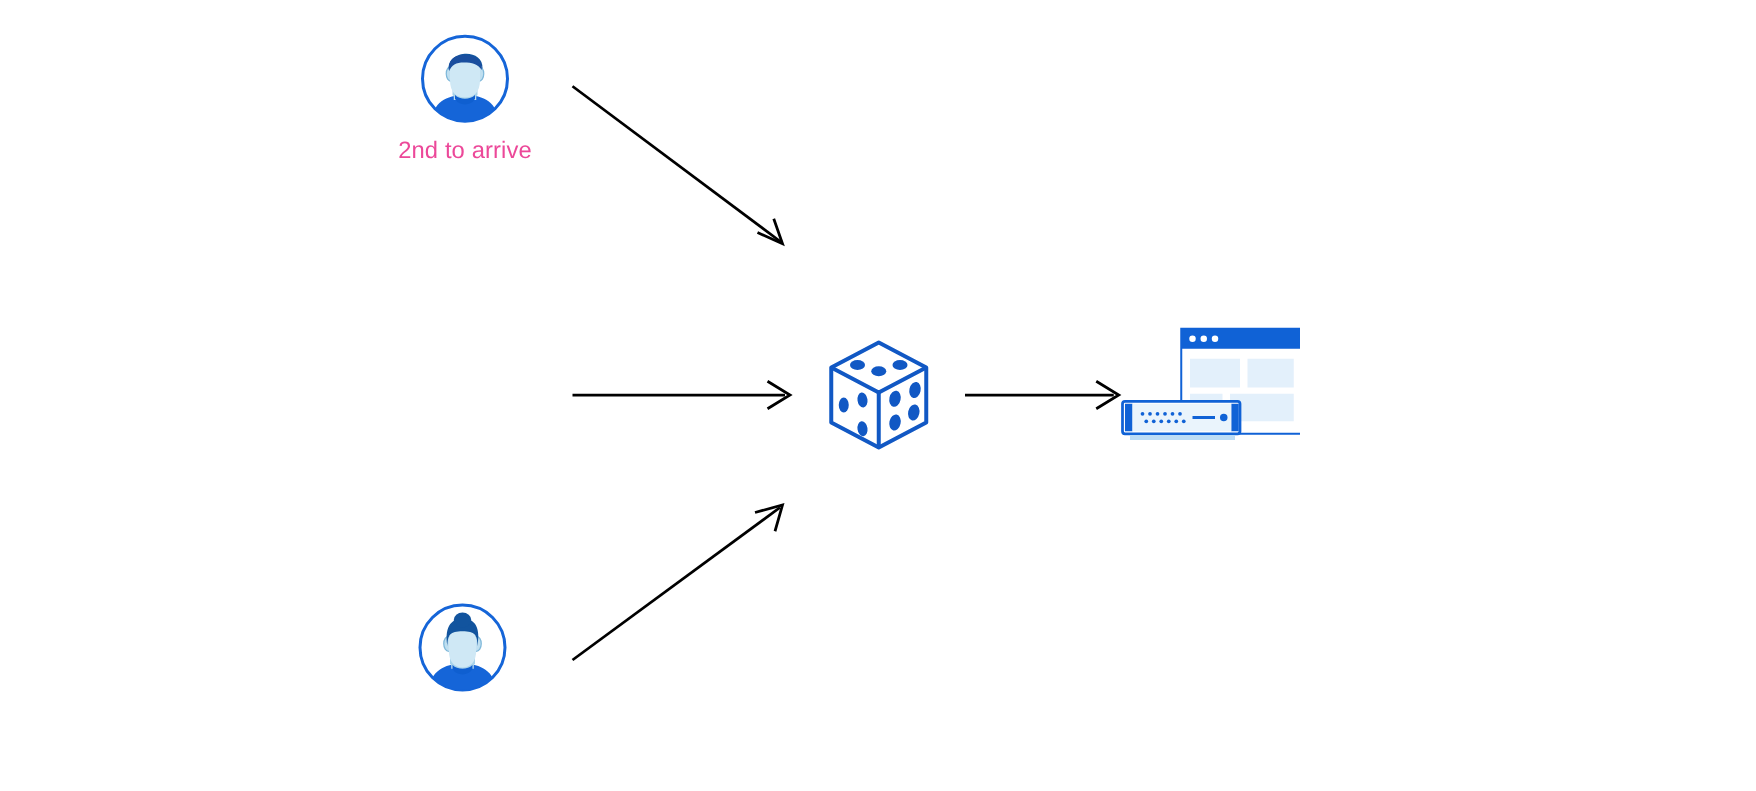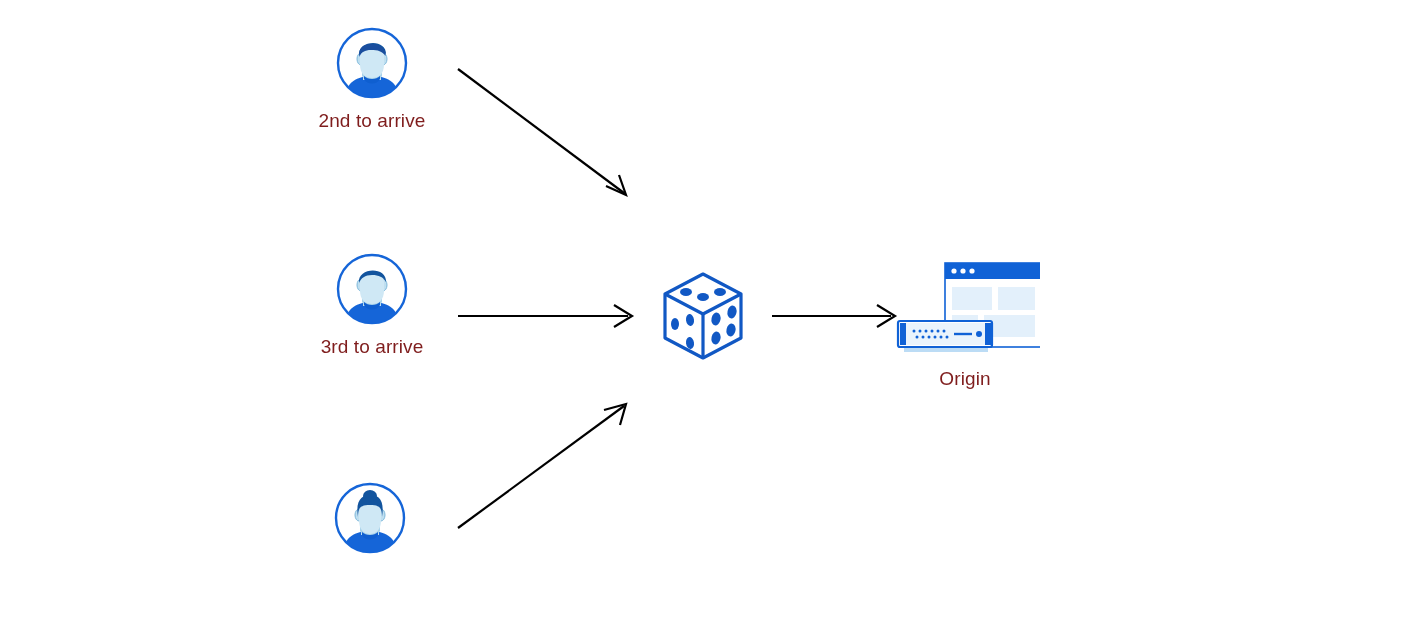--- a/index.html
+++ b/index.html
@@ -35,7 +35,7 @@
     display: block;
     margin-top: 10px;
     font-size: 19px;
-    color: #7f1d1d;
+    color: #ec4899;
     letter-spacing: 0.1px;
     line-height: 1.2;
     white-space: nowrap;

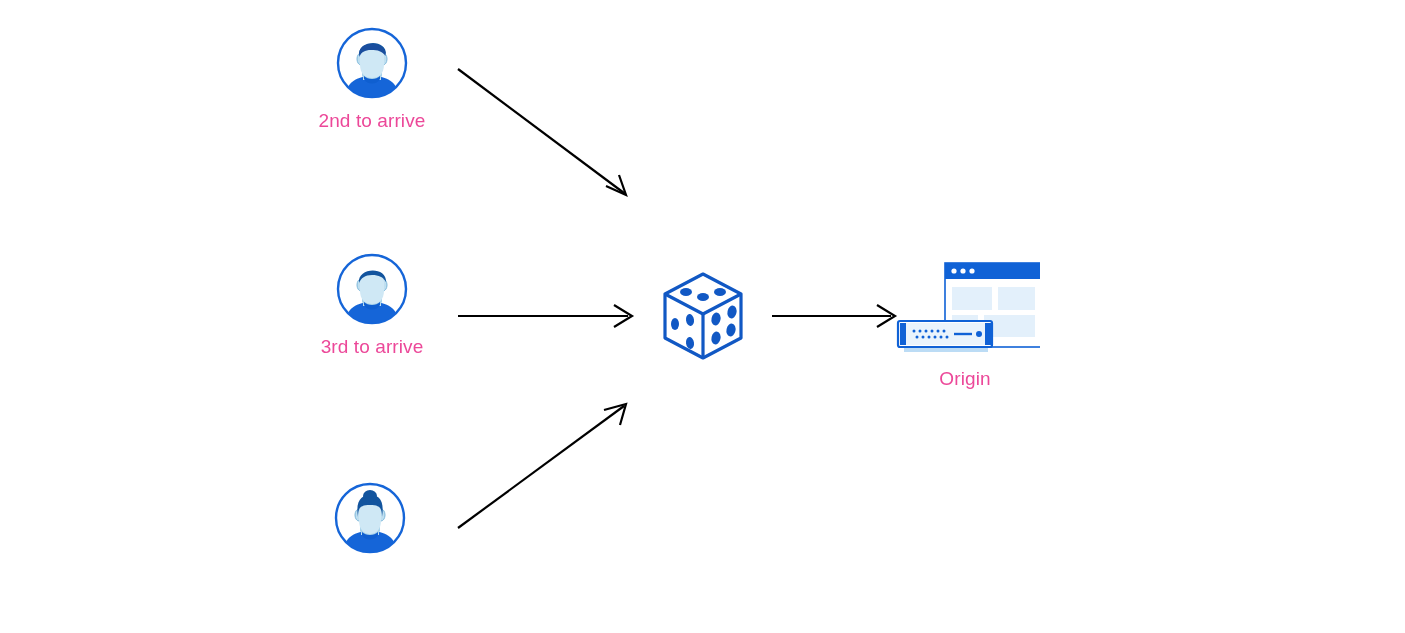--- a/index.html
+++ b/index.html
@@ -131,27 +131,6 @@
     <span class="node-label">2nd to arrive</span>
   </div>
 
-  <div class="node avatar-node" style="left:292px; top:252px;">
-    <svg class="avatar" viewBox="0 0 74 74">
-      <defs>
-        <clipPath id="clipB">
-            <circle cx="37" cy="37" r="34"></circle>
-          </clipPath>
-      </defs>
-      <circle cx="37" cy="37" r="34" fill="#ffffff" stroke="#1565d8" stroke-width="2.4"></circle>
-      <g clip-path="url(#clipB)">
-        <path d="M10 74 C10 57 21 50 37 50 C53 50 64 57 64 74 Z" fill="#1565d8"></path>
-        <path d="M28 42 h18 v12 h-18 z" fill="#bfdff0"></path>
-        <path d="M27 50 C30 55 44 55 47 50 L47 44 h-20 z" fill="#a9d3ea"></path>
-        <ellipse cx="26" cy="33" rx="4" ry="6" fill="#bfdff0" stroke="#7fb8da" stroke-width="1"></ellipse>
-        <ellipse cx="48" cy="33" rx="4" ry="6" fill="#bfdff0" stroke="#7fb8da" stroke-width="1"></ellipse>
-        <path d="M25 30 C25 17 49 17 49 30 L49 38 C49 48 44 52 37 52 C30 52 25 48 25 38 Z" fill="#cfe8f5"></path>
-        <path d="M24 31 C22 15 52 14 51 30 C48 25 44 23 37 23 C30 23 26 26 24 31 Z" fill="#12549e"></path>
-        <path d="M29 53 C32 59 42 59 45 53 L45 50 C41 54 33 54 29 50 Z" fill="#0f5fd0"></path>
-      </g>
-    </svg>
-    <span class="node-label">3rd to arrive</span>
-  </div>
 
   <div class="node avatar-node" style="left:290px; top:481px;">
     <svg class="avatar" viewBox="0 0 74 74">

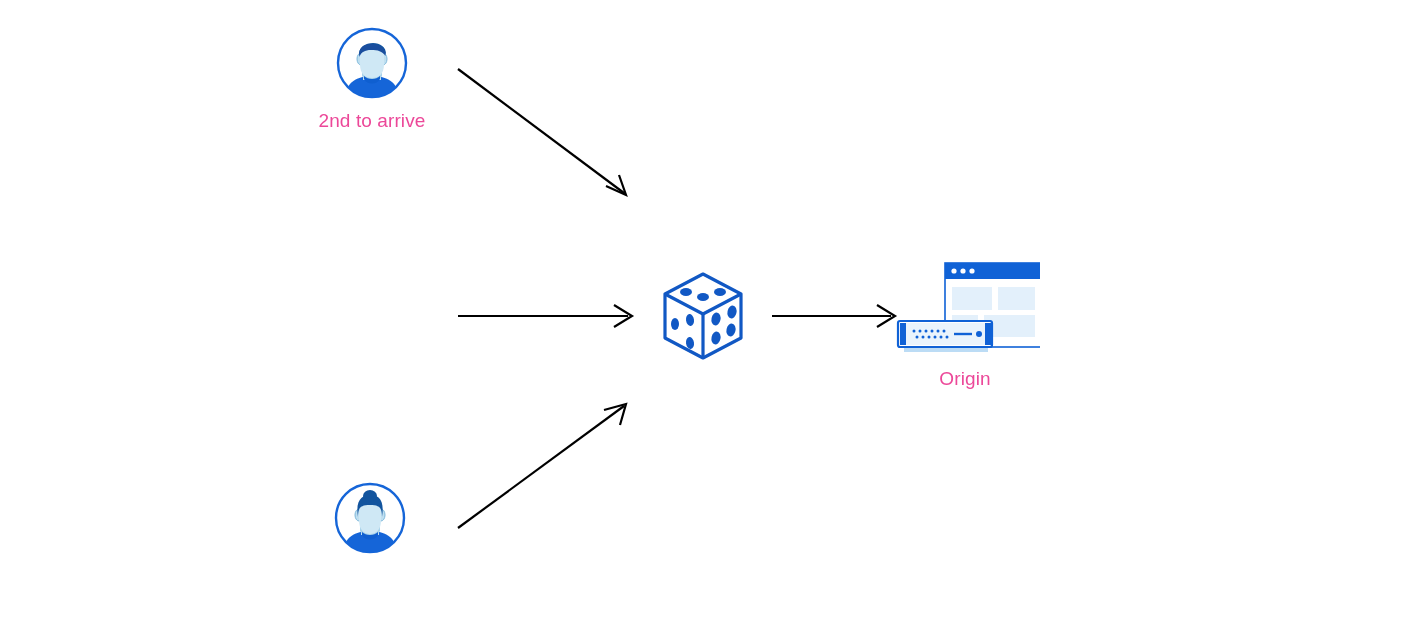--- a/index.html
+++ b/index.html
@@ -222,7 +222,6 @@
         <circle cx="89" cy="76" r="3" fill="#1062d6"></circle>
       </g>
     </svg>
-    <span class="node-label">Origin</span>
   </div>
 
 </div>

